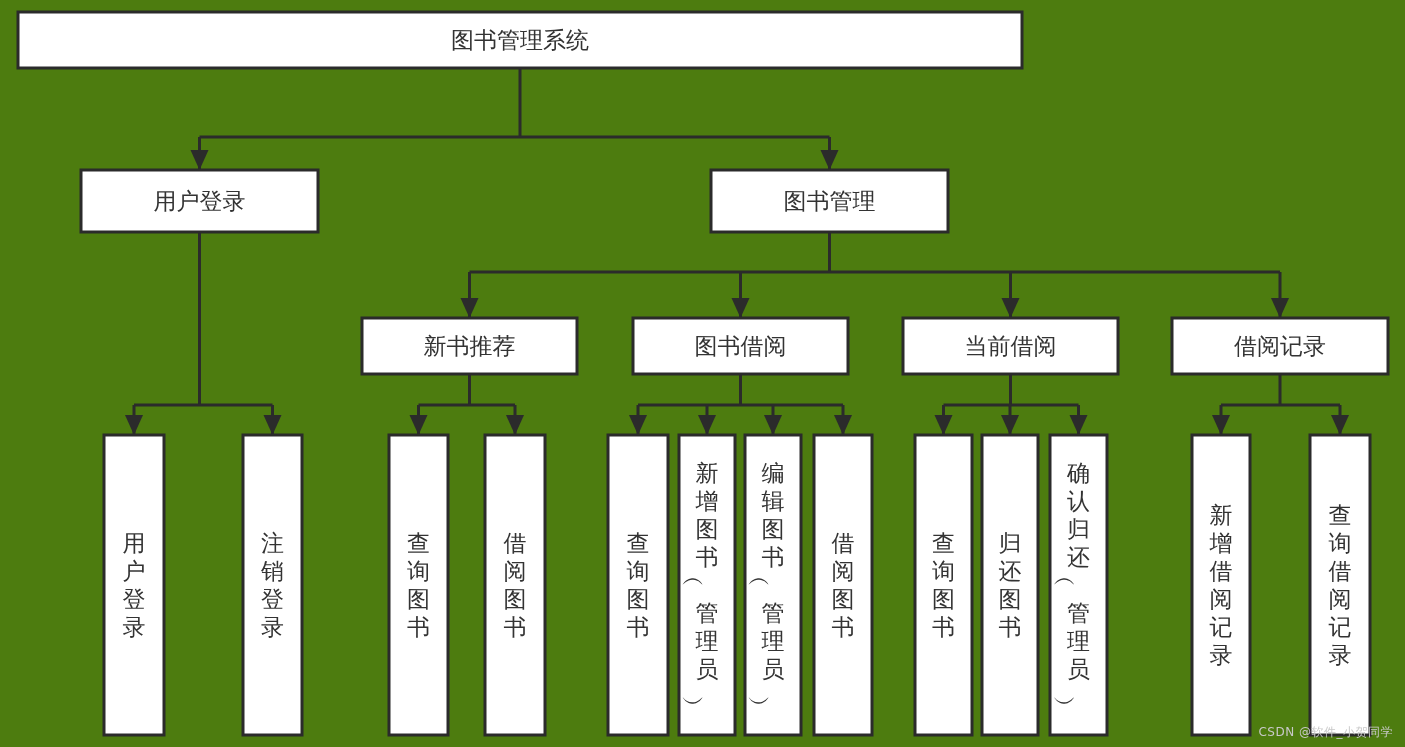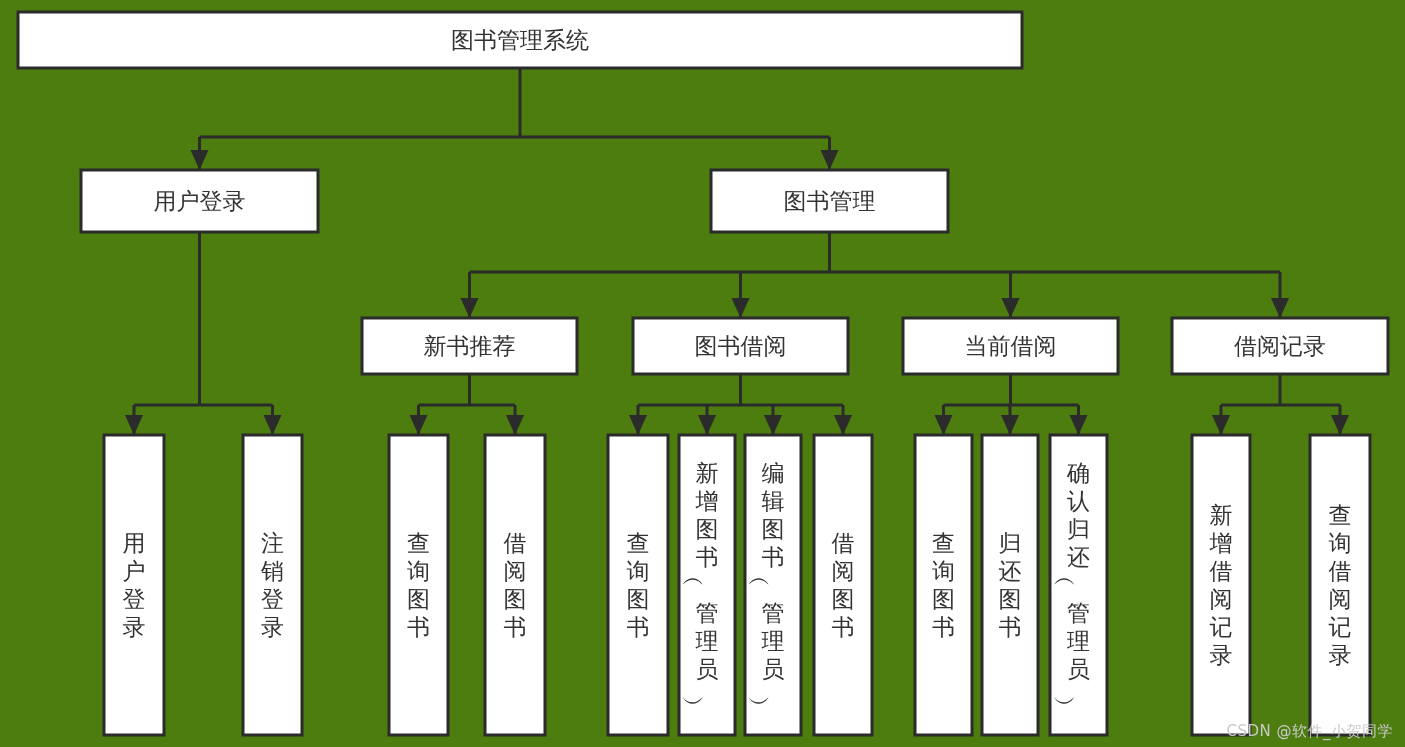--- a/index.html
+++ b/index.html
@@ -60,7 +60,7 @@
     right: 12px;
     bottom: 6px;
     font-family: "DejaVu Sans", "Liberation Sans", sans-serif;
-    font-size: 15px;
+    font-size: 12px;
     color: #c9c9c9;
     white-space: nowrap;
     letter-spacing: 0.5px;

